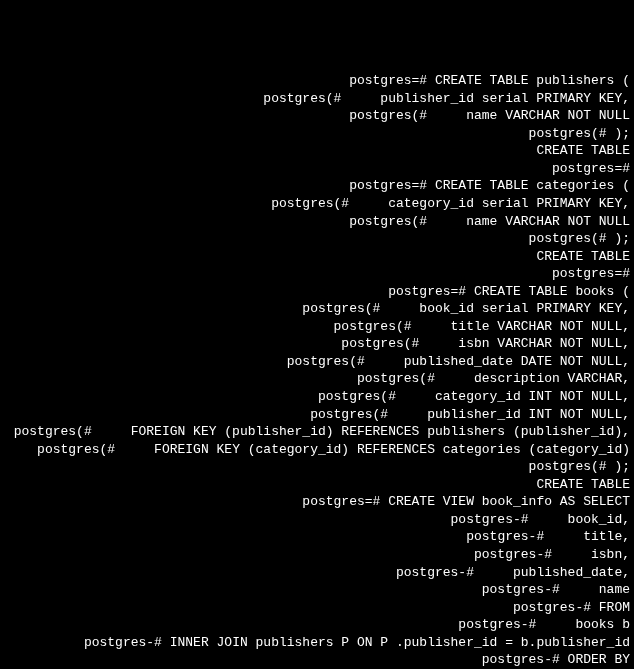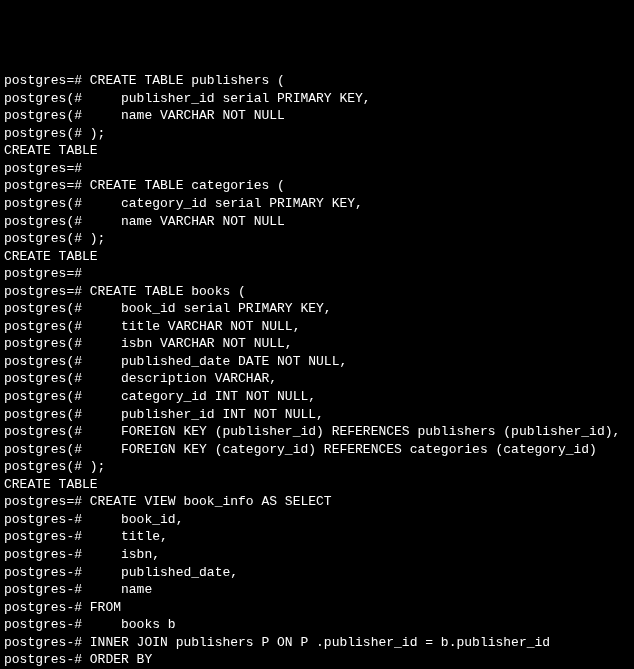--- a/index.html
+++ b/index.html
@@ -22,6 +22,7 @@
     .terminal-line {
       display: block;
       white-space: pre;
+      text-align: right;
     }
   </style>
 </head>

